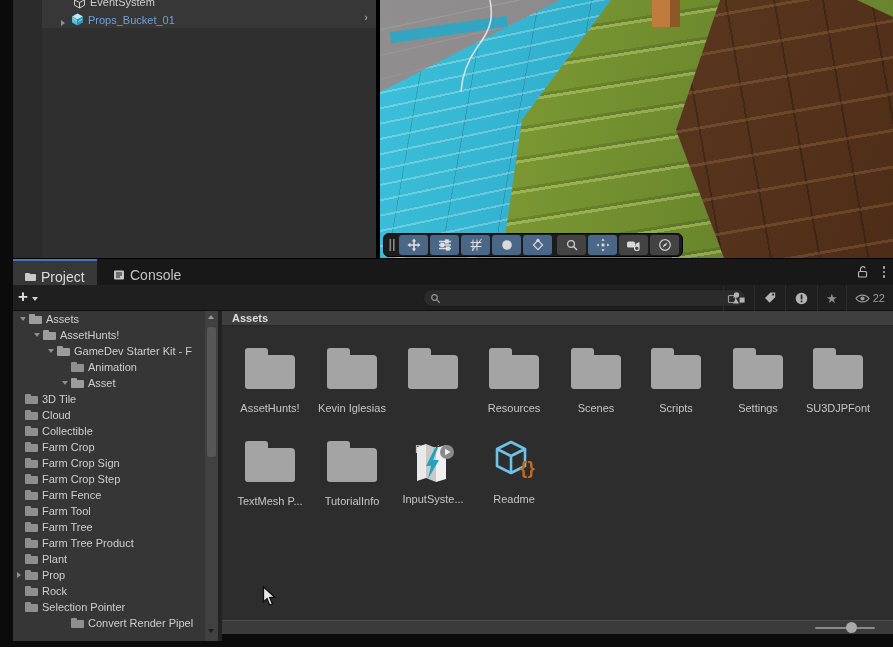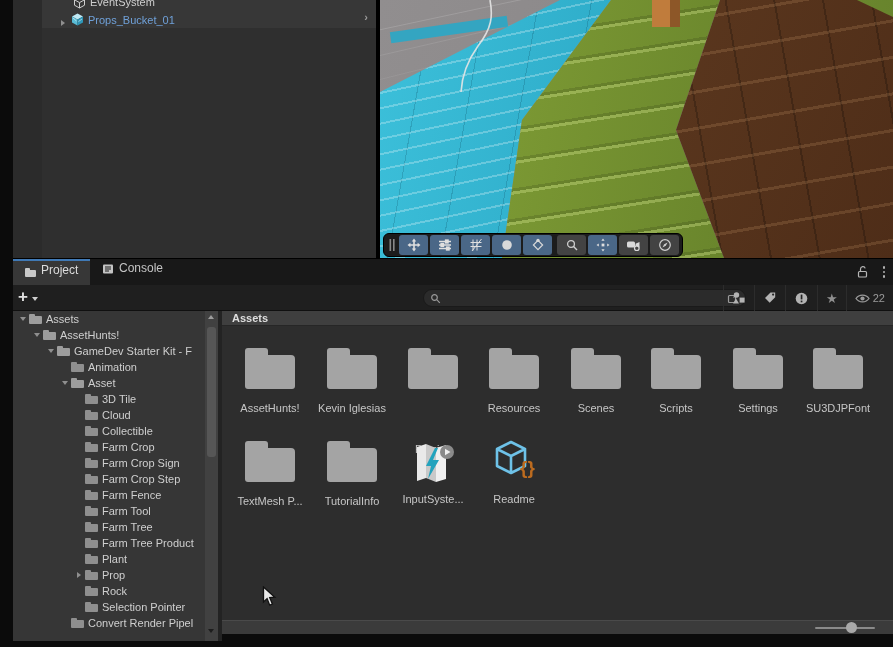--- a/index.html
+++ b/index.html
@@ -59,7 +59,7 @@
 
   
   #tabbar { position:absolute; left:13px; top:258px; width:880px; height:27px; background:#181818; border-top:1px solid #000; }
-  .tab { position:absolute; top:0; height:27px; display:flex; align-items:flex-end; gap:5px; padding:16px 12px; font-size:12px; color:#c4c4c4; }
+  .tab { position:absolute; top:0; height:27px; display:flex; align-items:center; gap:5px; padding:16px 12px; font-size:14px; color:#c4c4c4; }
   .tab.active { background:#373737; color:#dcdcdc; border-top:2px solid #4079b5; }
   .minifolder { width:11px; height:9px; position:relative; }
   .minifolder::before { content:""; position:absolute; left:0; top:0; width:45%; height:35%; background:#c9c9c9; border-radius:1px 1px 0 0; }

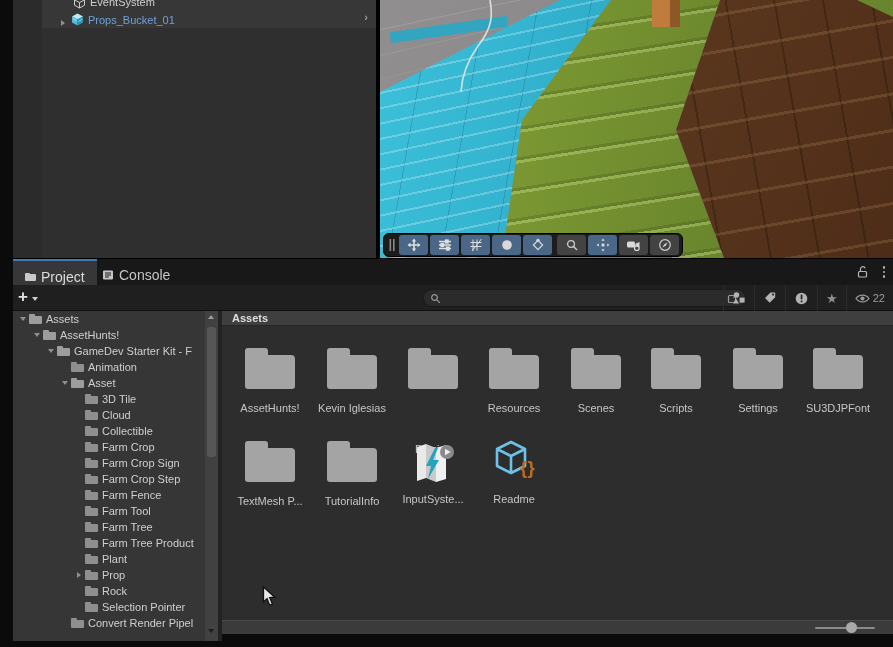--- a/index.html
+++ b/index.html
@@ -232,7 +232,7 @@
     <span class="minifolder"></span>
     <span>Project</span>
   </div>
-  <div class="tab" style="left:77px;">
+  <div class="tab" style="left:88px;">
     <span style="display:flex;">
       <svg width="12" height="12" viewBox="0 0 12 12">
           <rect x="1" y="1.5" width="10" height="9" rx="1" fill="#c4c4c4"></rect>

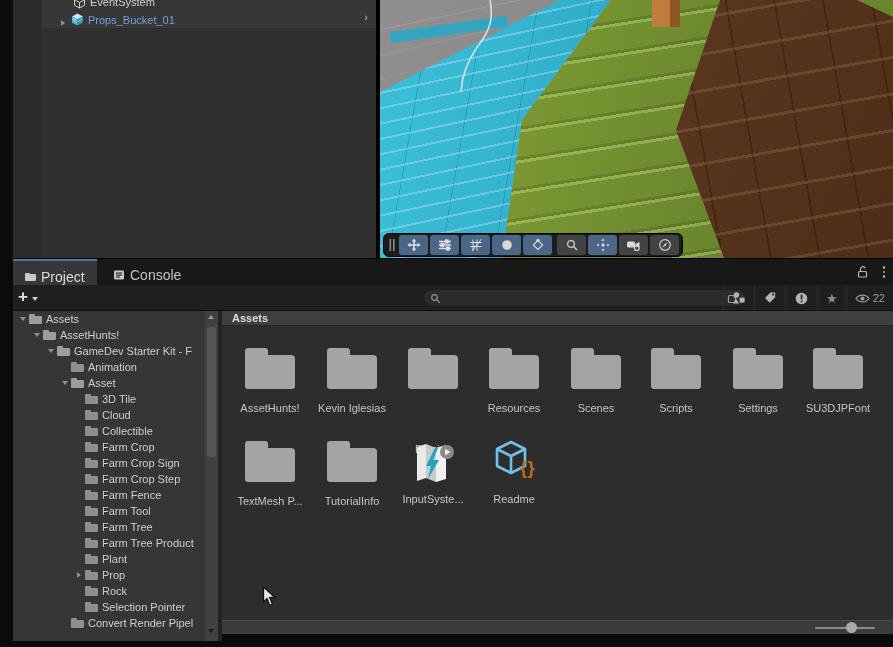--- a/index.html
+++ b/index.html
@@ -84,7 +84,7 @@
   #tree { position:absolute; left:13px; top:311px; width:205px; height:330px; background:#363636; overflow:hidden; }
   .trow { height:16px; display:flex; align-items:center; font-size:11px; color:#cfcfcf; white-space:nowrap; overflow:hidden; }
   .lvl0 { padding-left:4px; } .lvl1 { padding-left:18px; } .lvl2 { padding-left:32px; }
-  .lvl3 { padding-left:46px; } .lvl4 { padding-left:60px; }
+  .lvl3 { padding-left:46px; } .lvl4 { }
   .fold { width:13px; min-width:13px; height:10px; position:relative; margin-right:4px; }
   .fold::before { content:""; position:absolute; left:0; top:0; width:45%; height:35%; background:#8f8f8f; border-radius:1px 1px 0 0; }
   .fold::after { content:""; position:absolute; left:0; top:22%; width:100%; height:78%; background:#8f8f8f; border-radius:0 1px 1px 1px; }

